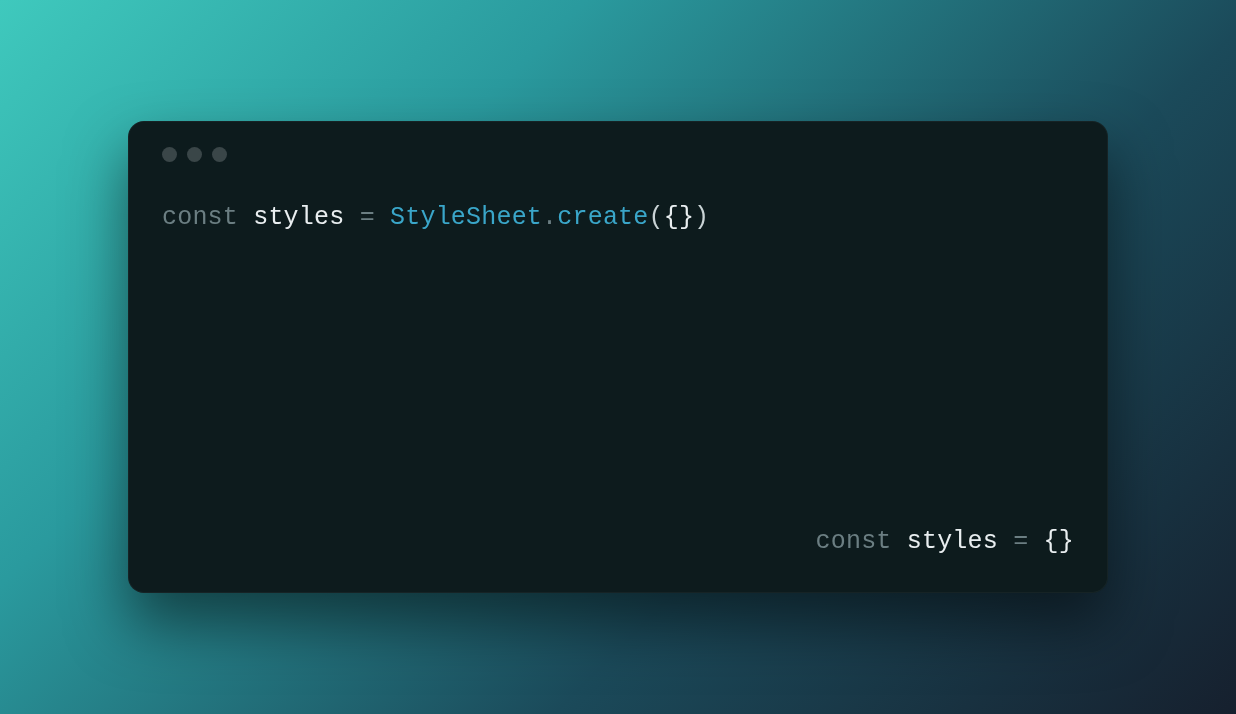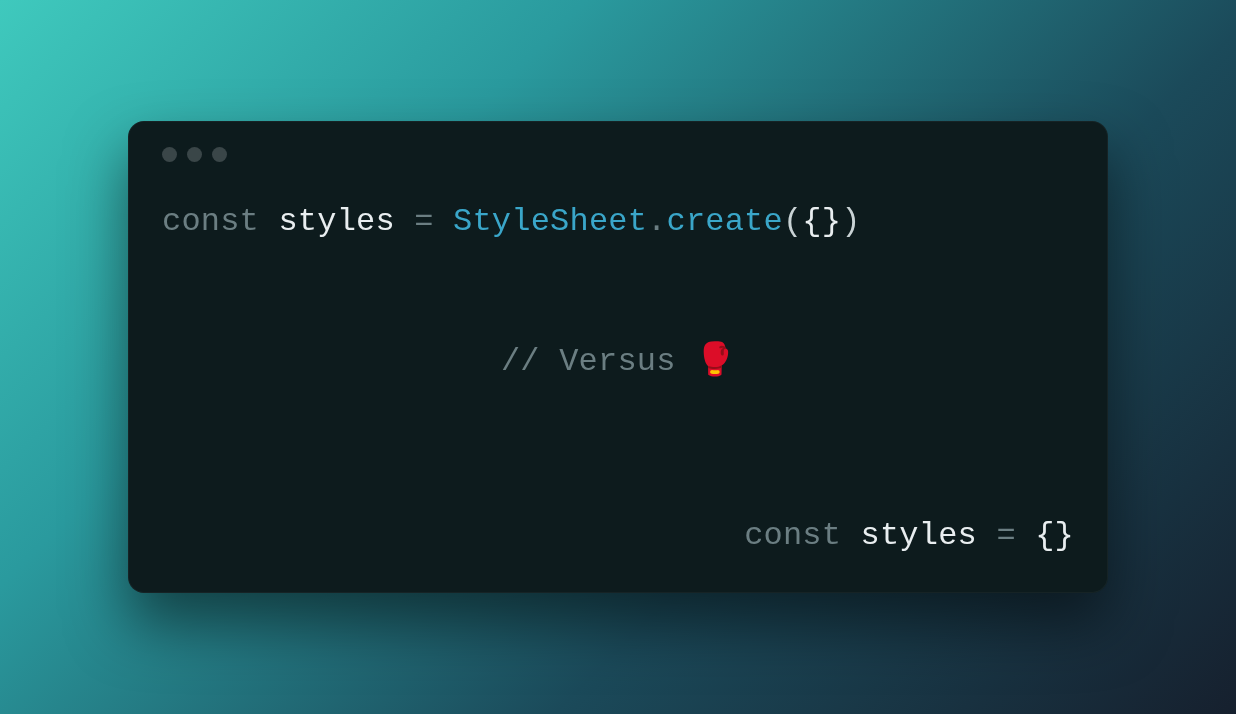--- a/index.html
+++ b/index.html
@@ -39,7 +39,7 @@
   .code-area {
     flex: 1;
     position: relative;
-    font-size: 32px;
+    font-size: 25px;
     line-height: 1.4;
     letter-spacing: 0.2px;
   }

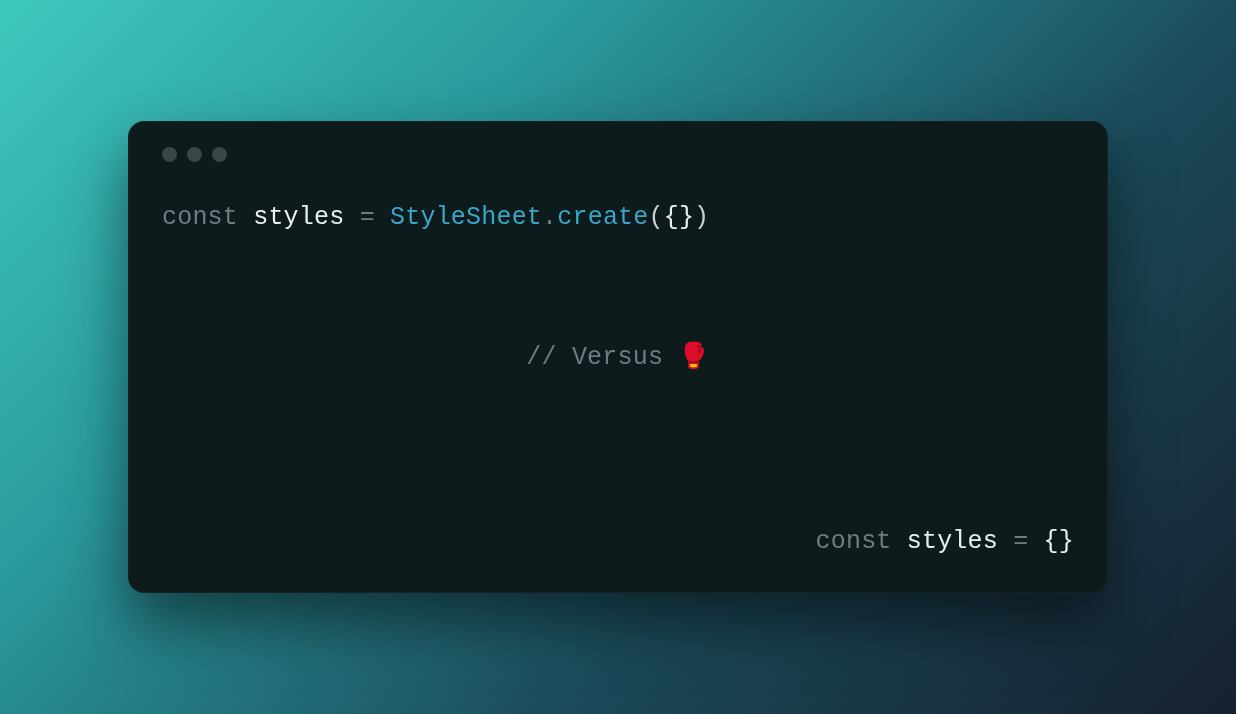--- a/index.html
+++ b/index.html
@@ -89,7 +89,6 @@
 
     <div class="line1"><span class="tok-keyword">const</span><span> </span><span class="tok-ident">styles</span><span> </span><span class="tok-op">=</span><span> </span><span class="tok-class">StyleSheet</span><span class="tok-punct">.</span><span class="tok-method">create</span><span class="tok-paren">(</span><span class="tok-brace">{</span><span class="tok-brace">}</span><span class="tok-paren">)</span></div>
 
-    <div class="line-comment"><span class="tok-comment">//</span><span class="tok-comment"> </span><span class="tok-comment">Versus</span><span> </span><span>🥊</span></div>
 
     <div class="line3"><span class="tok-keyword">const</span><span> </span><span class="tok-ident">styles</span><span> </span><span class="tok-op">=</span><span> </span><span class="tok-brace">{</span><span class="tok-brace">}</span></div>
 

